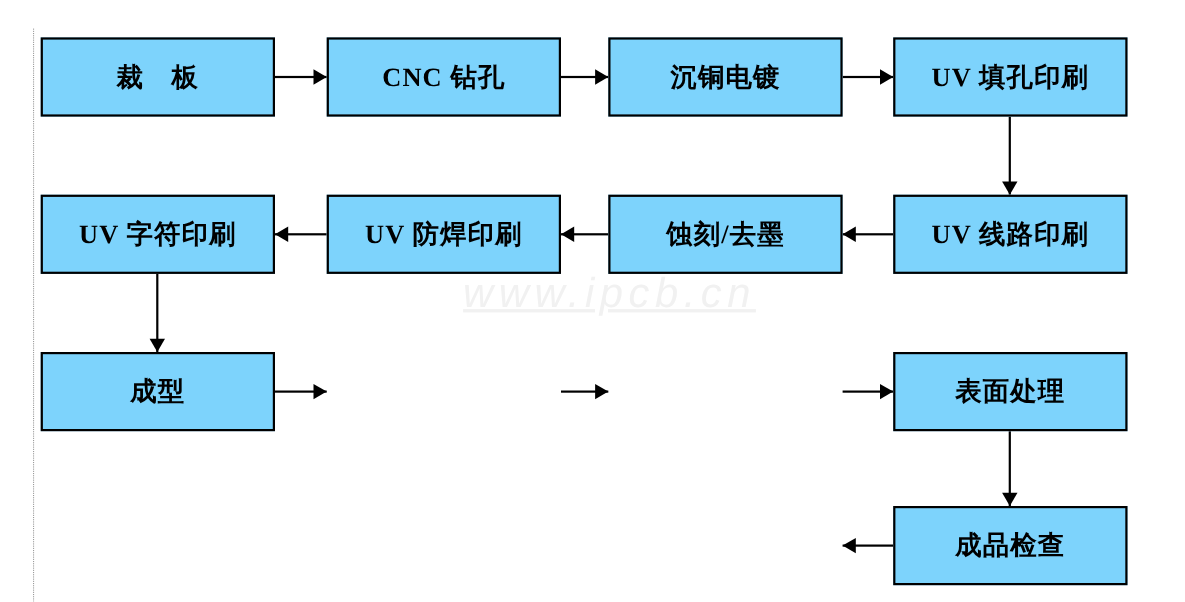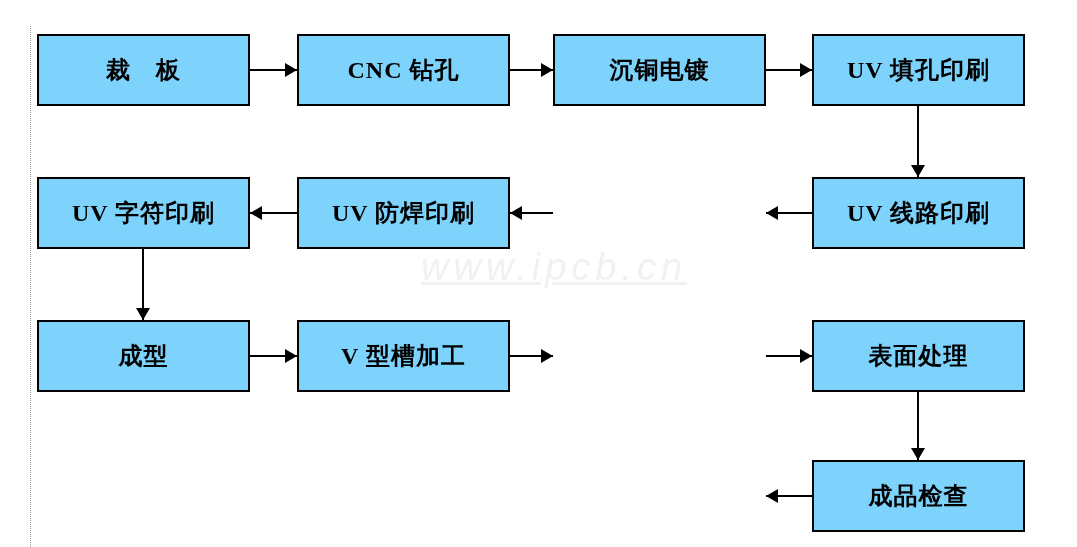--- a/index.html
+++ b/index.html
@@ -106,6 +106,9 @@
   <div class="node r2 c4">
     <span>UV 线路印刷</span>
   </div>
+  <div class="node r2 c3">
+    <span>蚀刻/去墨</span>
+  </div>
   <div class="node r2 c2">
     <span>UV 防焊印刷</span>
   </div>

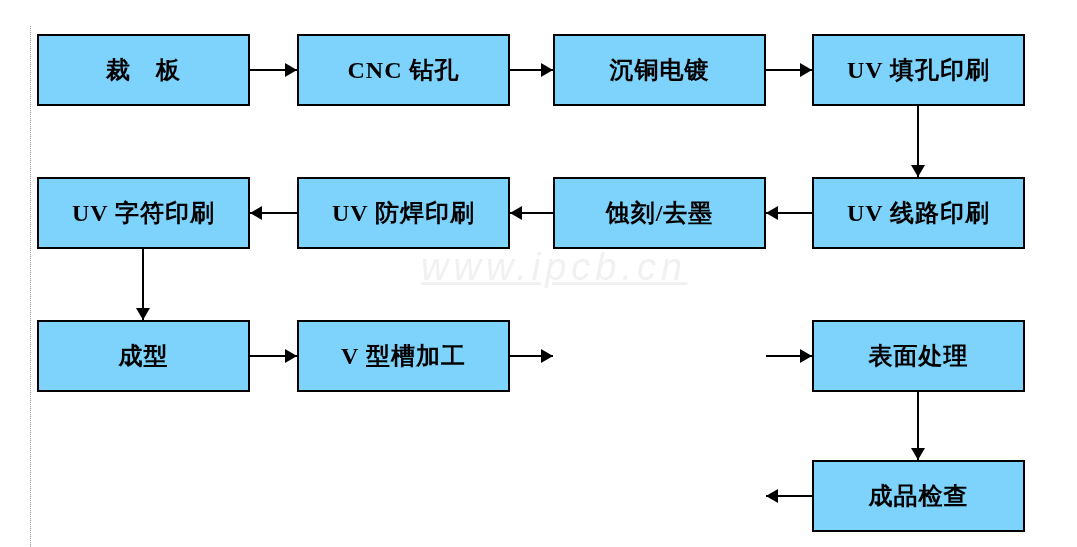--- a/index.html
+++ b/index.html
@@ -119,9 +119,6 @@
   <div class="node r3 c1">
     <span>成型</span>
   </div>
-  <div class="node r3 c2">
-    <span>V 型槽加工</span>
-  </div>
   <div class="node r3 c4">
     <span>表面处理</span>
   </div>

